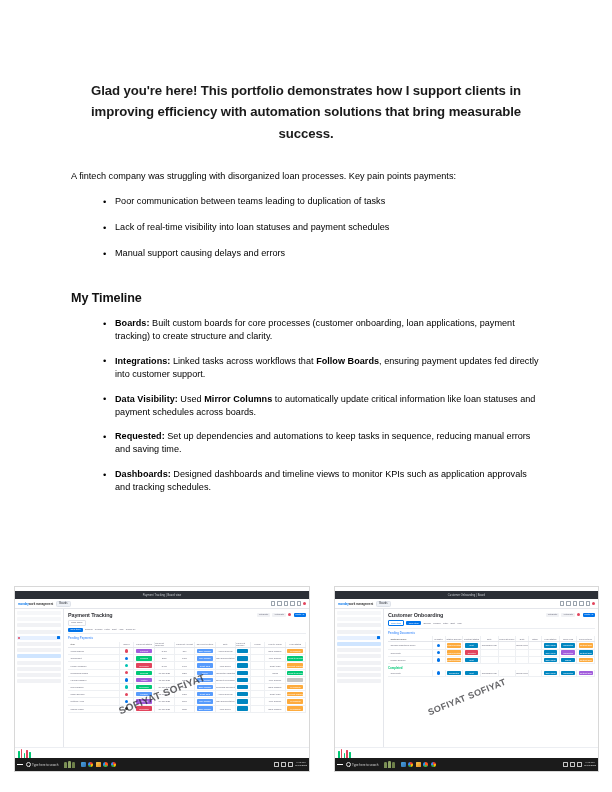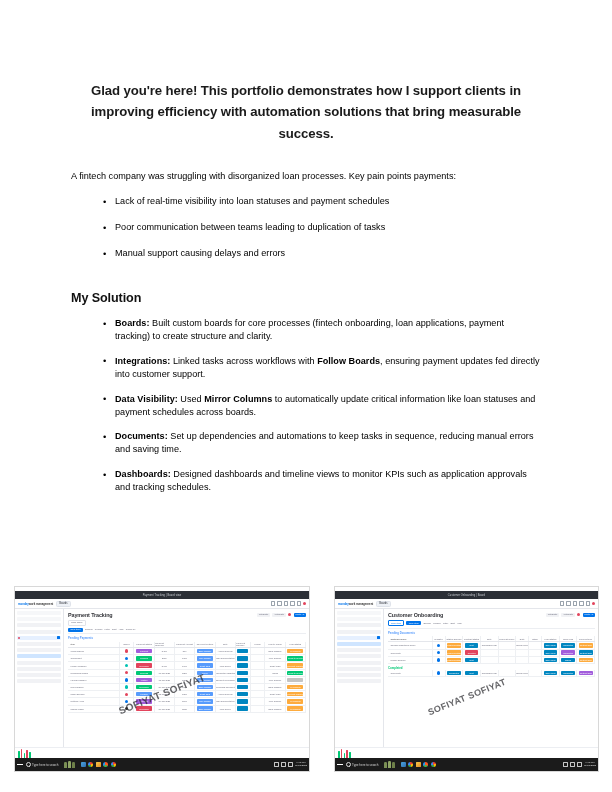--- a/index.html
+++ b/index.html
@@ -493,8 +493,8 @@
     <p class="intro">A fintech company was struggling with disorganized loan processes. Key pain points payments:</p>
 
     <ul class="bullets">
+      <li>Poor communication between teams leading to duplication of tasks</li>
       <li>Lack of real-time visibility into loan statuses and payment schedules</li>
-      <li>Poor communication between teams leading to duplication of tasks</li>
       <li>Manual support causing delays and errors</li>
     </ul>
 

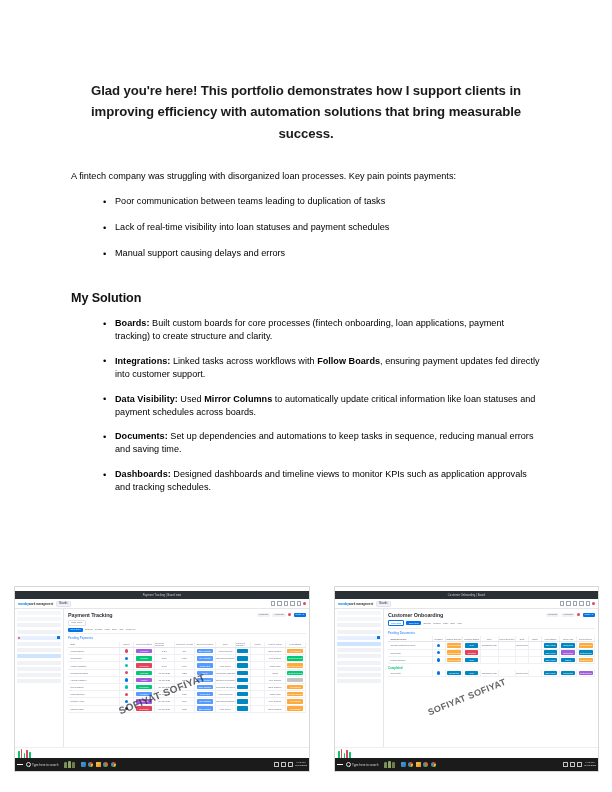--- a/index.html
+++ b/index.html
@@ -498,7 +498,7 @@
       <li>Manual support causing delays and errors</li>
     </ul>
 
-    <h2 class="section-title spaced">My Solution</h2>
+    <h2 class="section-title spaced">My Timeline</h2>
 
     <ul class="bullets solution">
       <li>

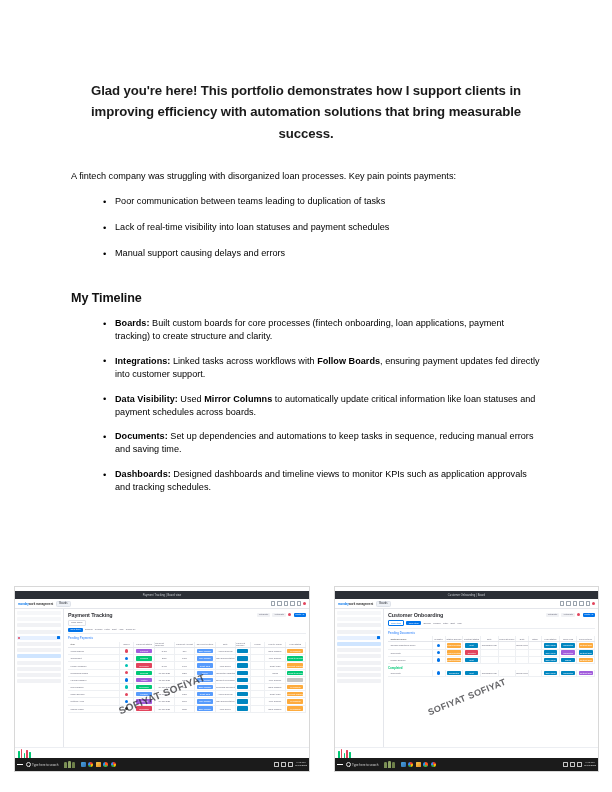--- a/index.html
+++ b/index.html
@@ -502,7 +502,7 @@
 
     <ul class="bullets solution">
       <li>
-        <span class="b">Boards:</span><span> Built custom boards for core processes (fintech onboarding, loan applications, payment tracking) to create structure and clarity.</span><span class="b"></span><span></span>
+        <span class="b">Boards:</span><span> Built custom boards for core processes (customer onboarding, loan applications, payment tracking) to create structure and clarity.</span><span class="b"></span><span></span>
       </li>
       <li>
         <span class="b">Integrations:</span><span> Linked tasks across workflows with </span><span class="b">Follow Boards</span><span>, ensuring payment updates fed directly into customer support.</span>

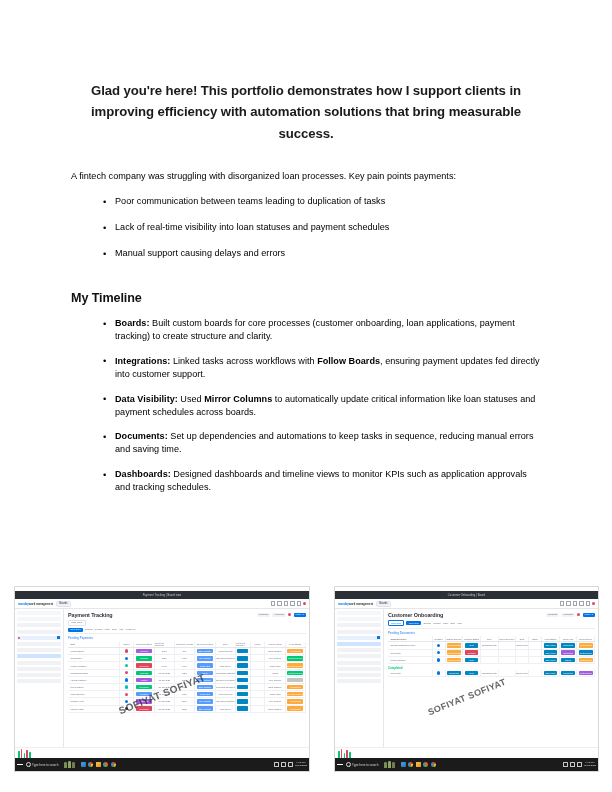--- a/index.html
+++ b/index.html
@@ -505,7 +505,7 @@
         <span class="b">Boards:</span><span> Built custom boards for core processes (customer onboarding, loan applications, payment tracking) to create structure and clarity.</span><span class="b"></span><span></span>
       </li>
       <li>
-        <span class="b">Integrations:</span><span> Linked tasks across workflows with </span><span class="b">Follow Boards</span><span>, ensuring payment updates fed directly into customer support.</span>
+        <span class="b">Integrations:</span><span> Linked tasks across workflows that </span><span class="b">Follow Boards</span><span>, ensuring payment updates fed directly into customer support.</span>
       </li>
       <li>
         <span class="b">Data Visibility:</span><span> Used </span><span class="b">Mirror Columns</span><span> to automatically update critical information like loan statuses and payment schedules across boards.</span>

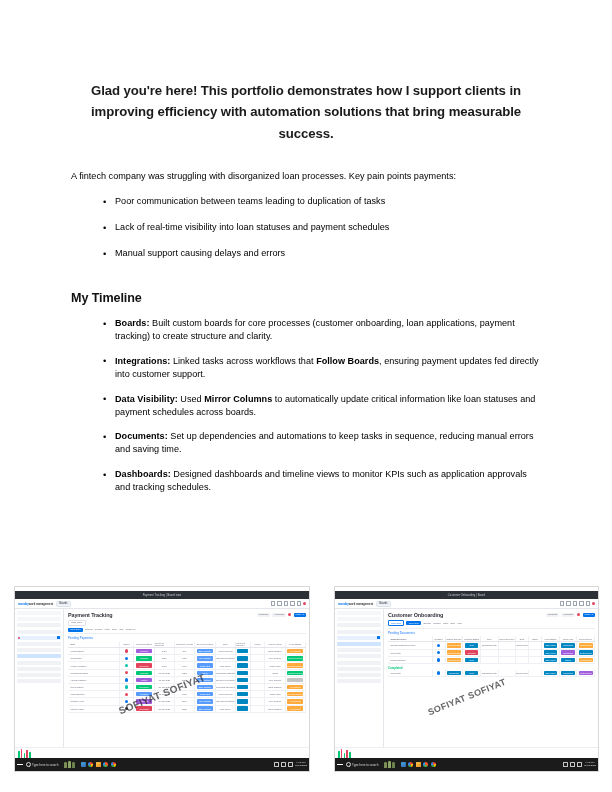--- a/index.html
+++ b/index.html
@@ -511,7 +511,7 @@
         <span class="b">Data Visibility:</span><span> Used </span><span class="b">Mirror Columns</span><span> to automatically update critical information like loan statuses and payment schedules across boards.</span>
       </li>
       <li>
-        <span class="b">Documents:</span><span> Set up dependencies and automations to keep tasks in sequence, reducing manual errors and saving time.</span><span class="b"></span><span></span>
+        <span class="b">Requested:</span><span> Set up dependencies and automations to keep tasks in sequence, reducing manual errors and saving time.</span><span class="b"></span><span></span>
       </li>
       <li>
         <span class="b">Dashboards:</span><span> Designed dashboards and timeline views to monitor KPIs such as application approvals and tracking schedules.</span><span class="b"></span><span></span>

